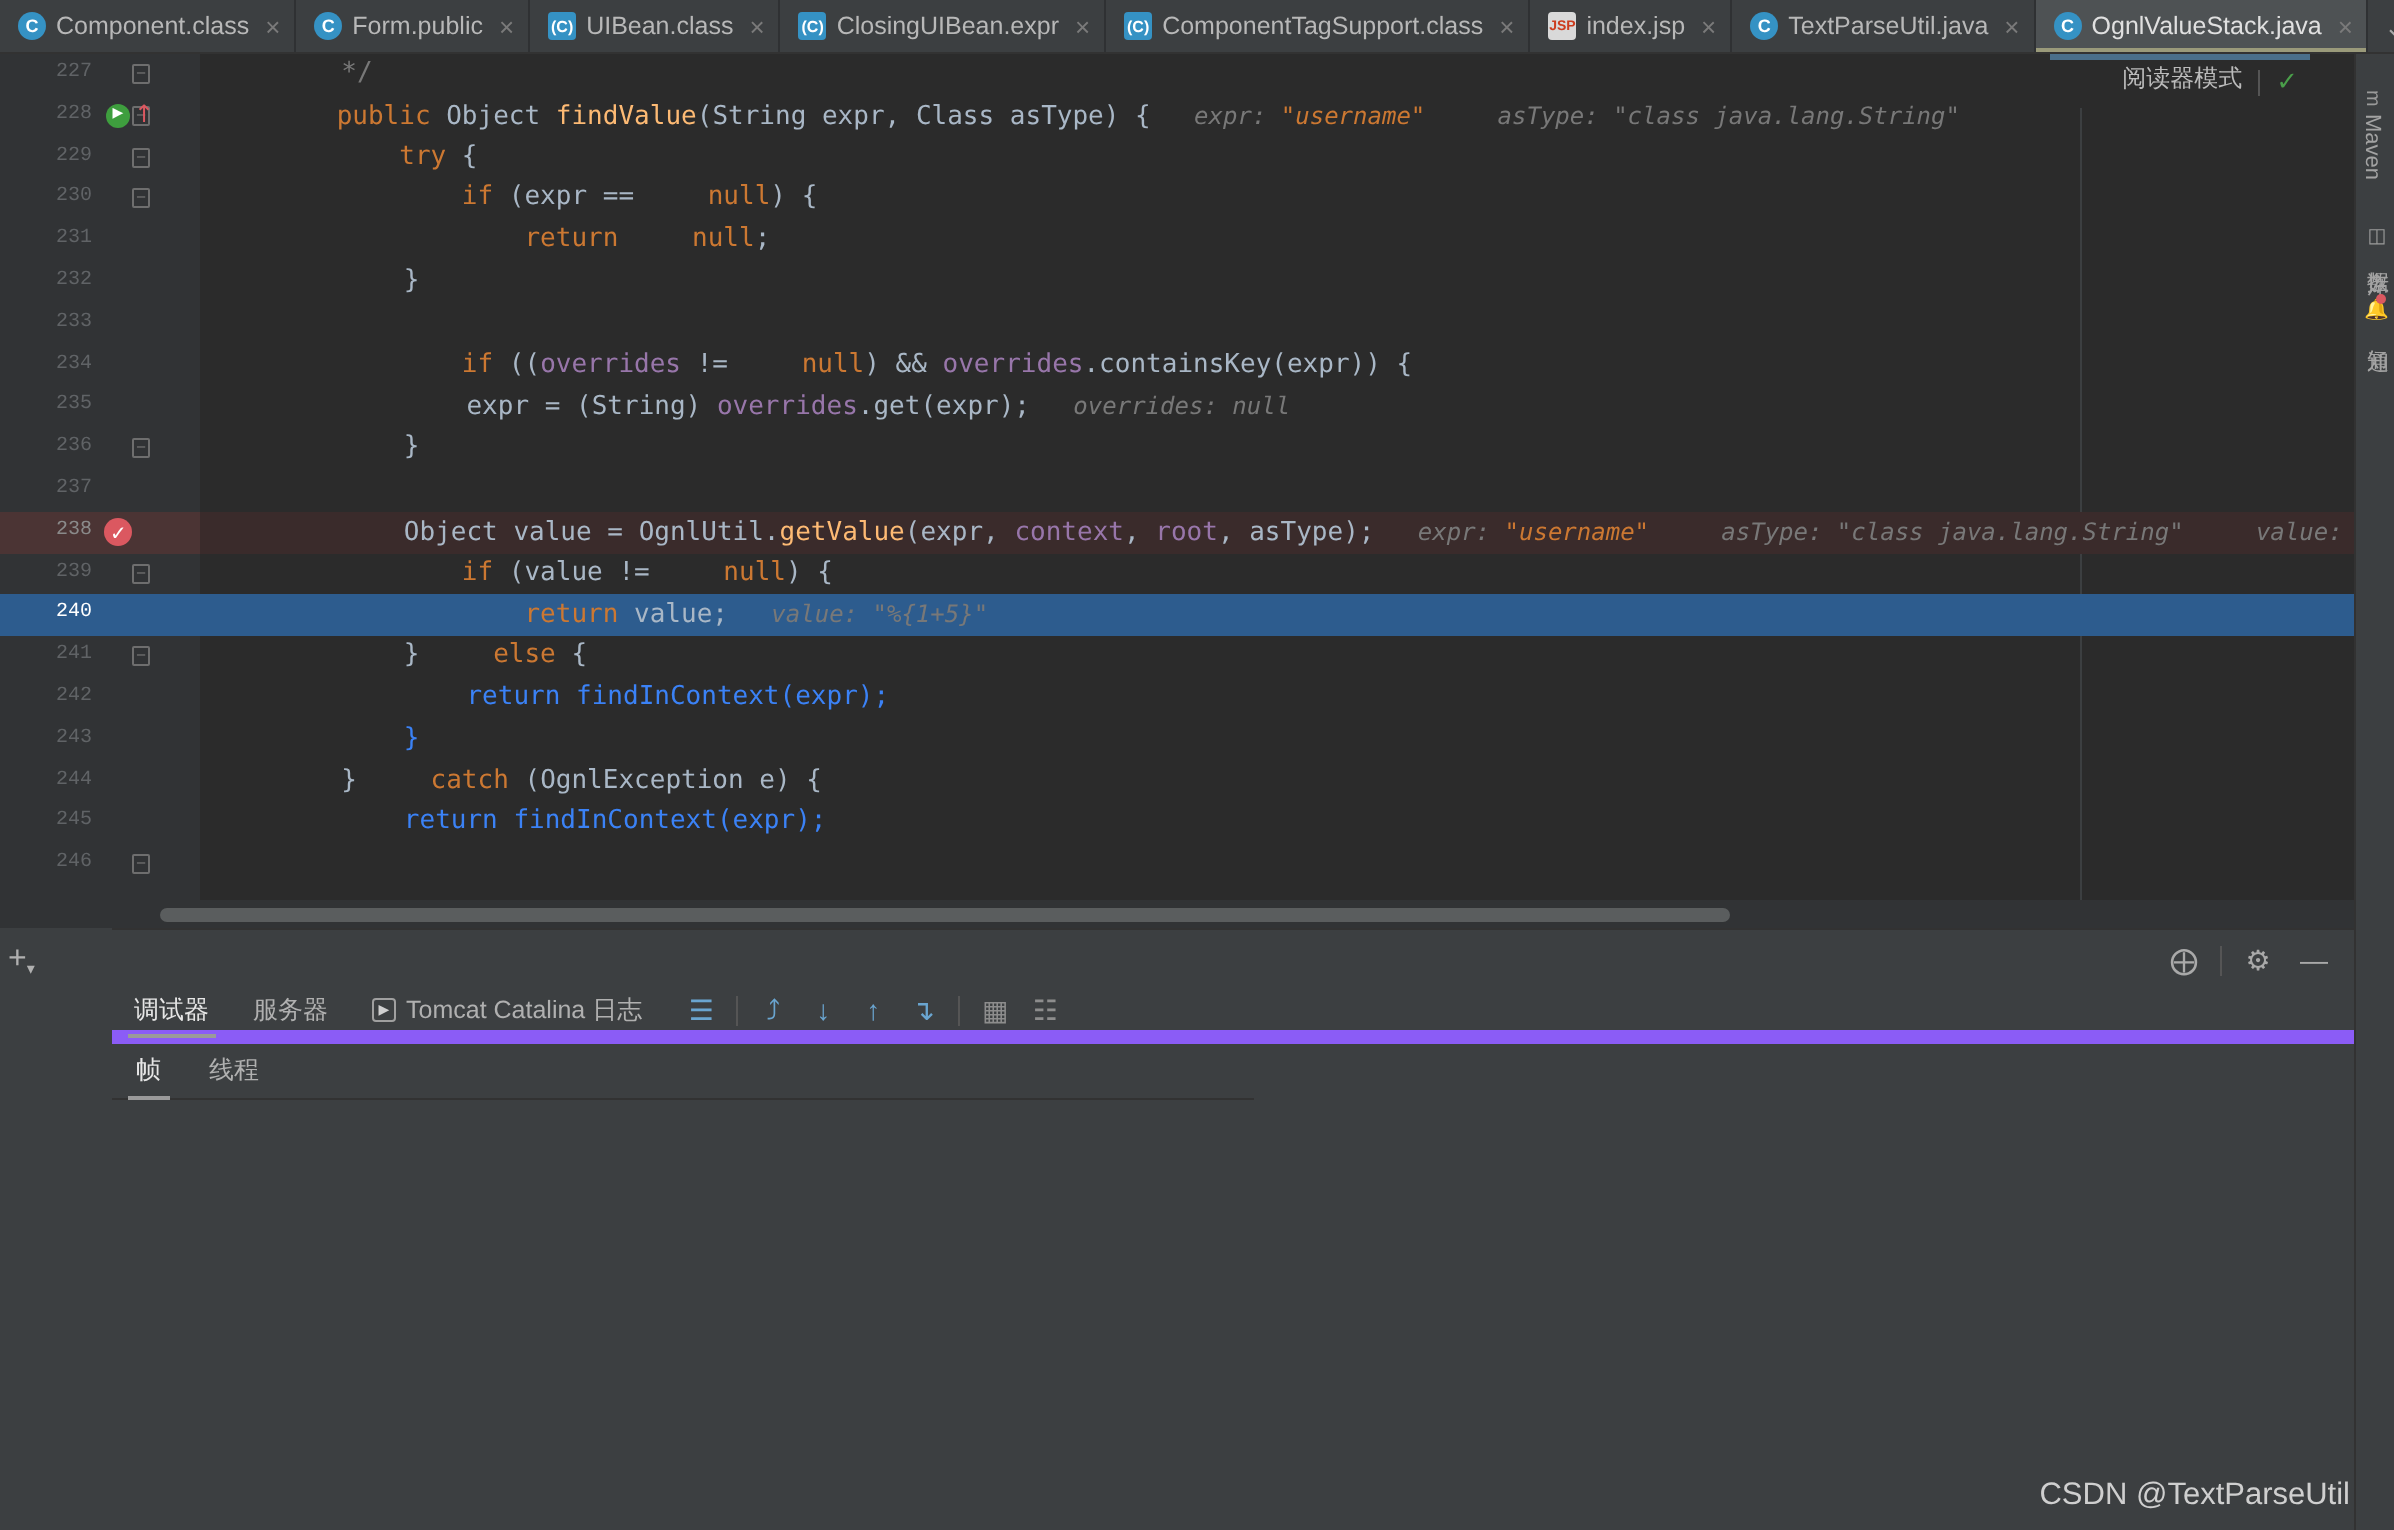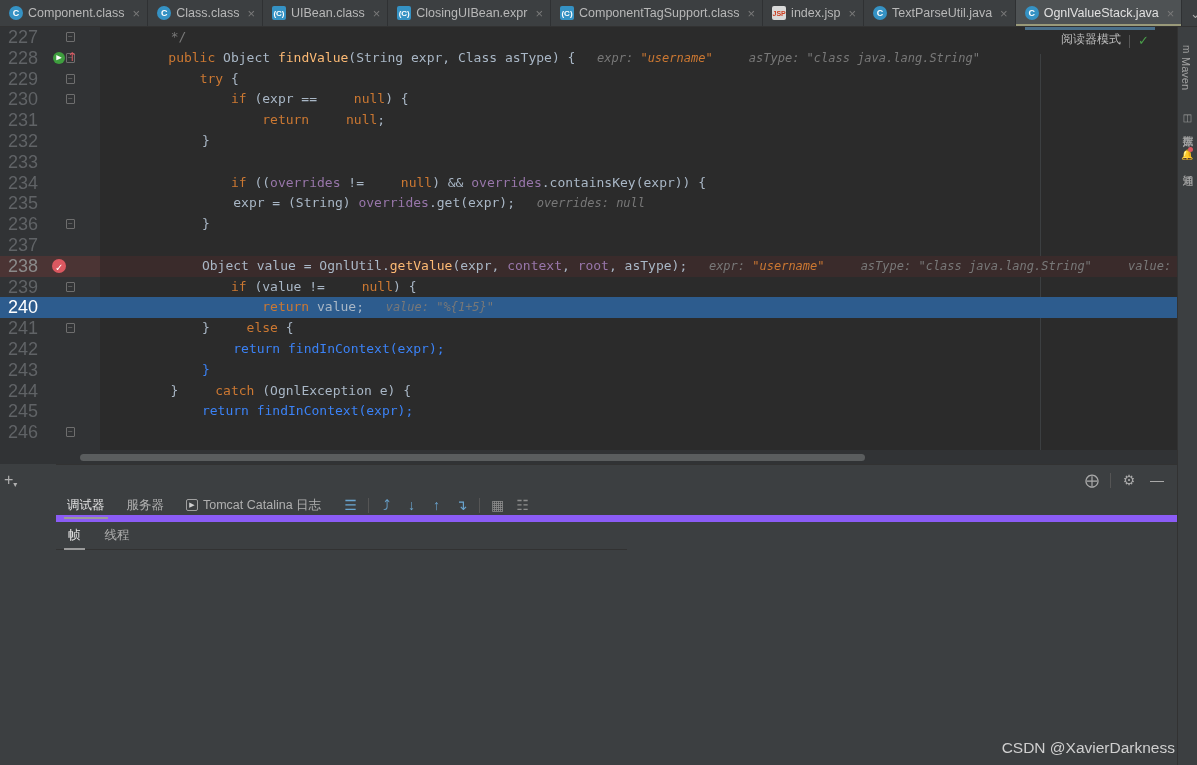--- a/index.html
+++ b/index.html
@@ -270,7 +270,7 @@
         </div>
         <div class="tab">
           <span class="tabicon">C</span>
-          <span>Class.class</span>
+          <span>Form.public</span>
           <span class="tabclose">×</span>
         </div>
         <div class="tab">

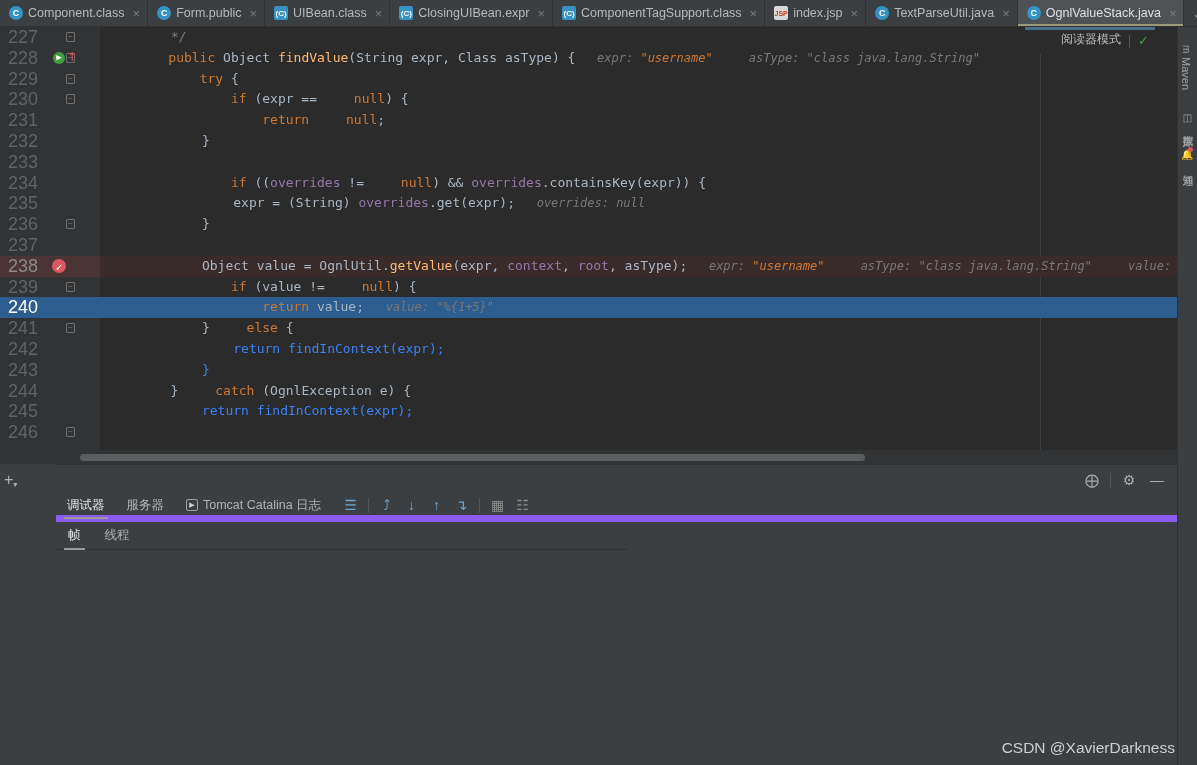--- a/index.html
+++ b/index.html
@@ -80,9 +80,9 @@
     white-space: pre; display: flex;
   }
   .ln {
-    width: 52px; text-align: center; padding-right: 6px;
-    color: #606366; font-size: 18px; flex: 0 0 auto;
-    font-family: Liberation Sans, sans-serif;
+    width: 52px; text-align: right; padding-right: 6px;
+    color: #606366; font-size: 10px; flex: 0 0 auto;
+    font-family: Liberation Mono, monospace;
   }
   .gut-icons {
     width: 48px; flex: 0 0 auto; position: relative;

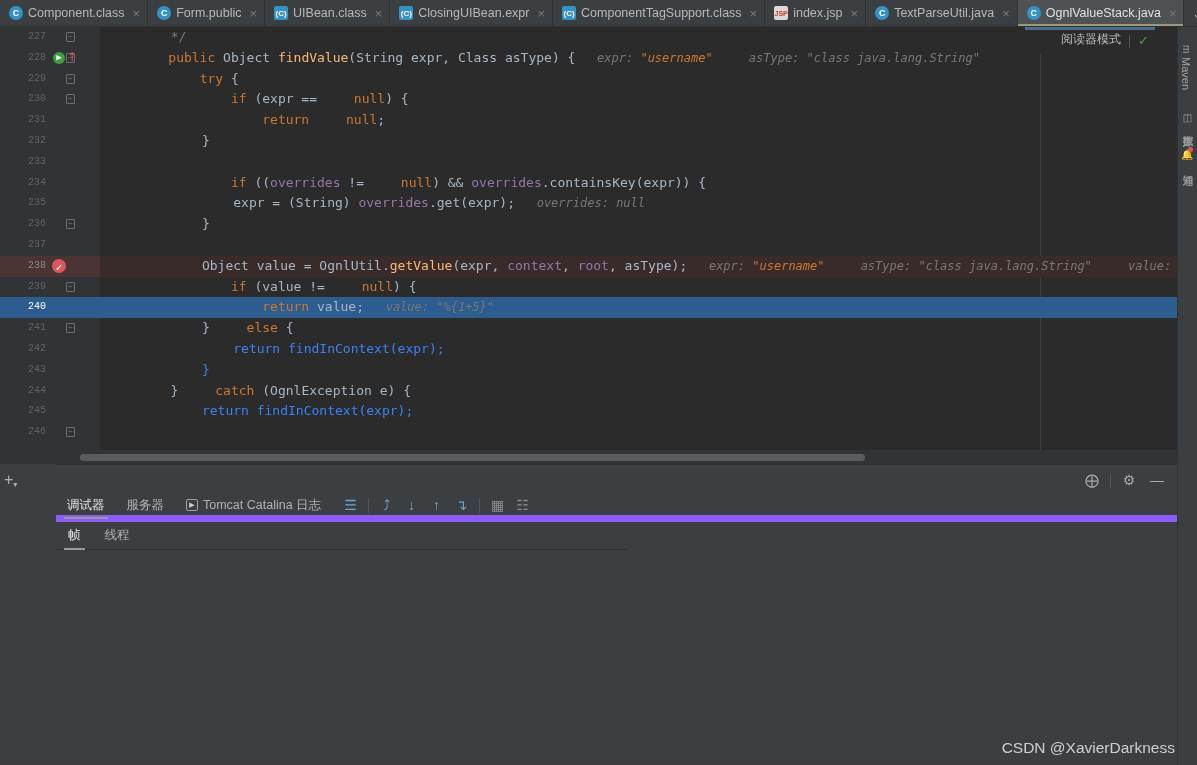--- a/index.html
+++ b/index.html
@@ -409,7 +409,7 @@
 
   </div>
 
-  <div class="watermark">CSDN @XavierDarkness</div>
+  <div class="watermark">CSDN @TextParseUtil</div>
 </div>
 
 </body></html>

